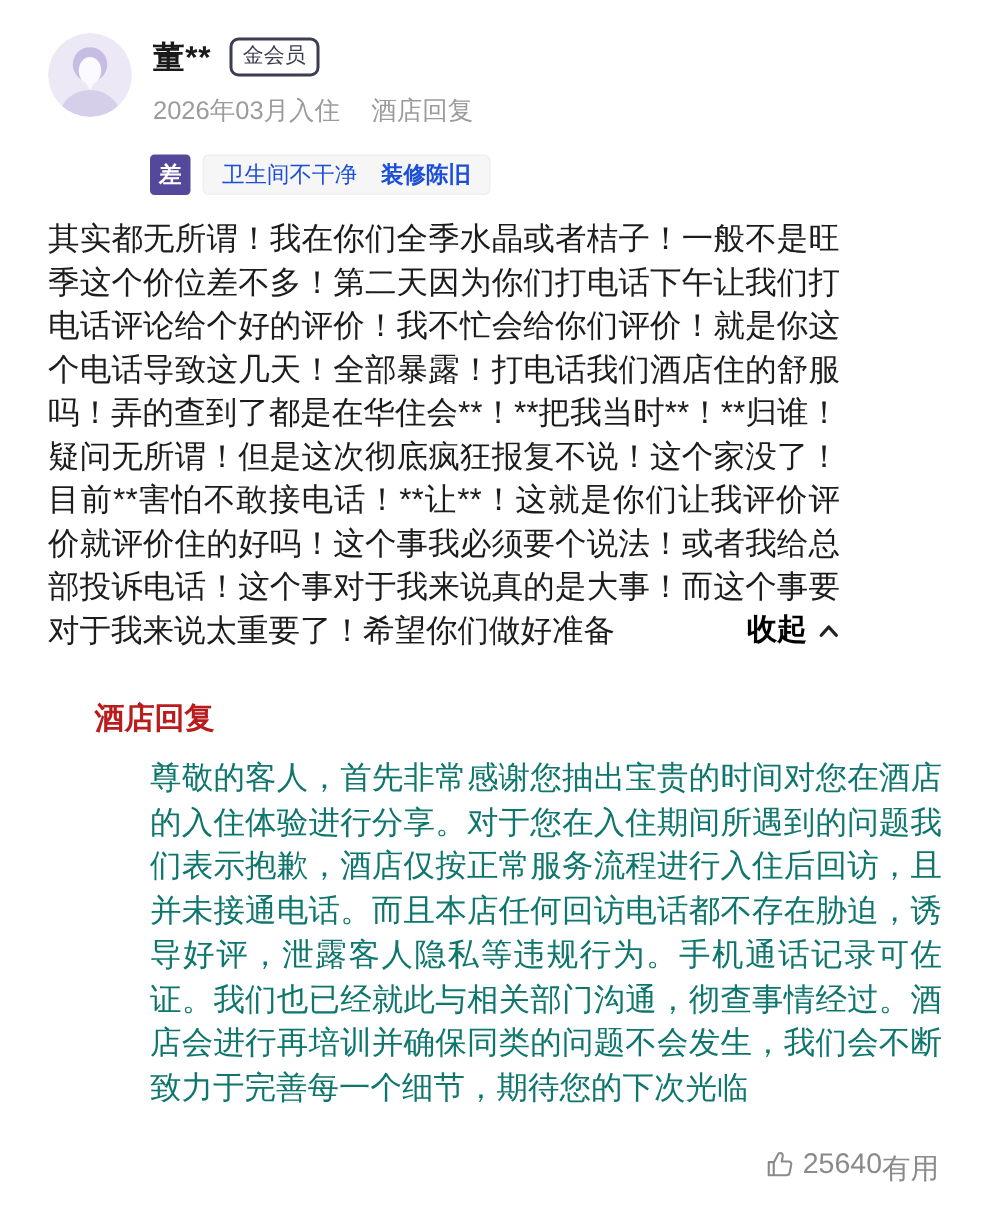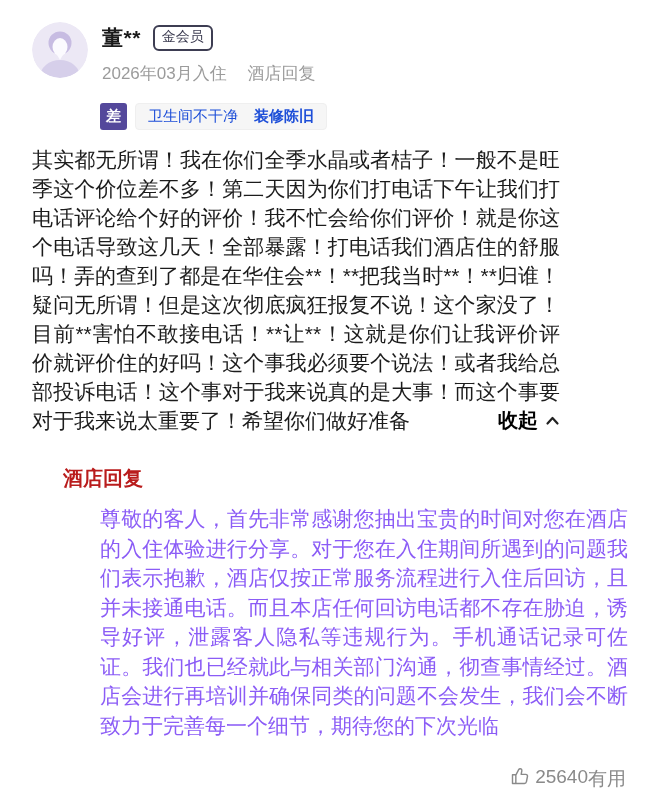--- a/index.html
+++ b/index.html
@@ -69,7 +69,7 @@
   .reply-body{
     margin-left:68px;margin-top:12px;
     width:528px;
-    font-size:21px;line-height:29.5px;color:#8b5cf6;
+    font-size:21px;line-height:29.5px;color:#0f766e;
     text-align:justify;
   }
   

